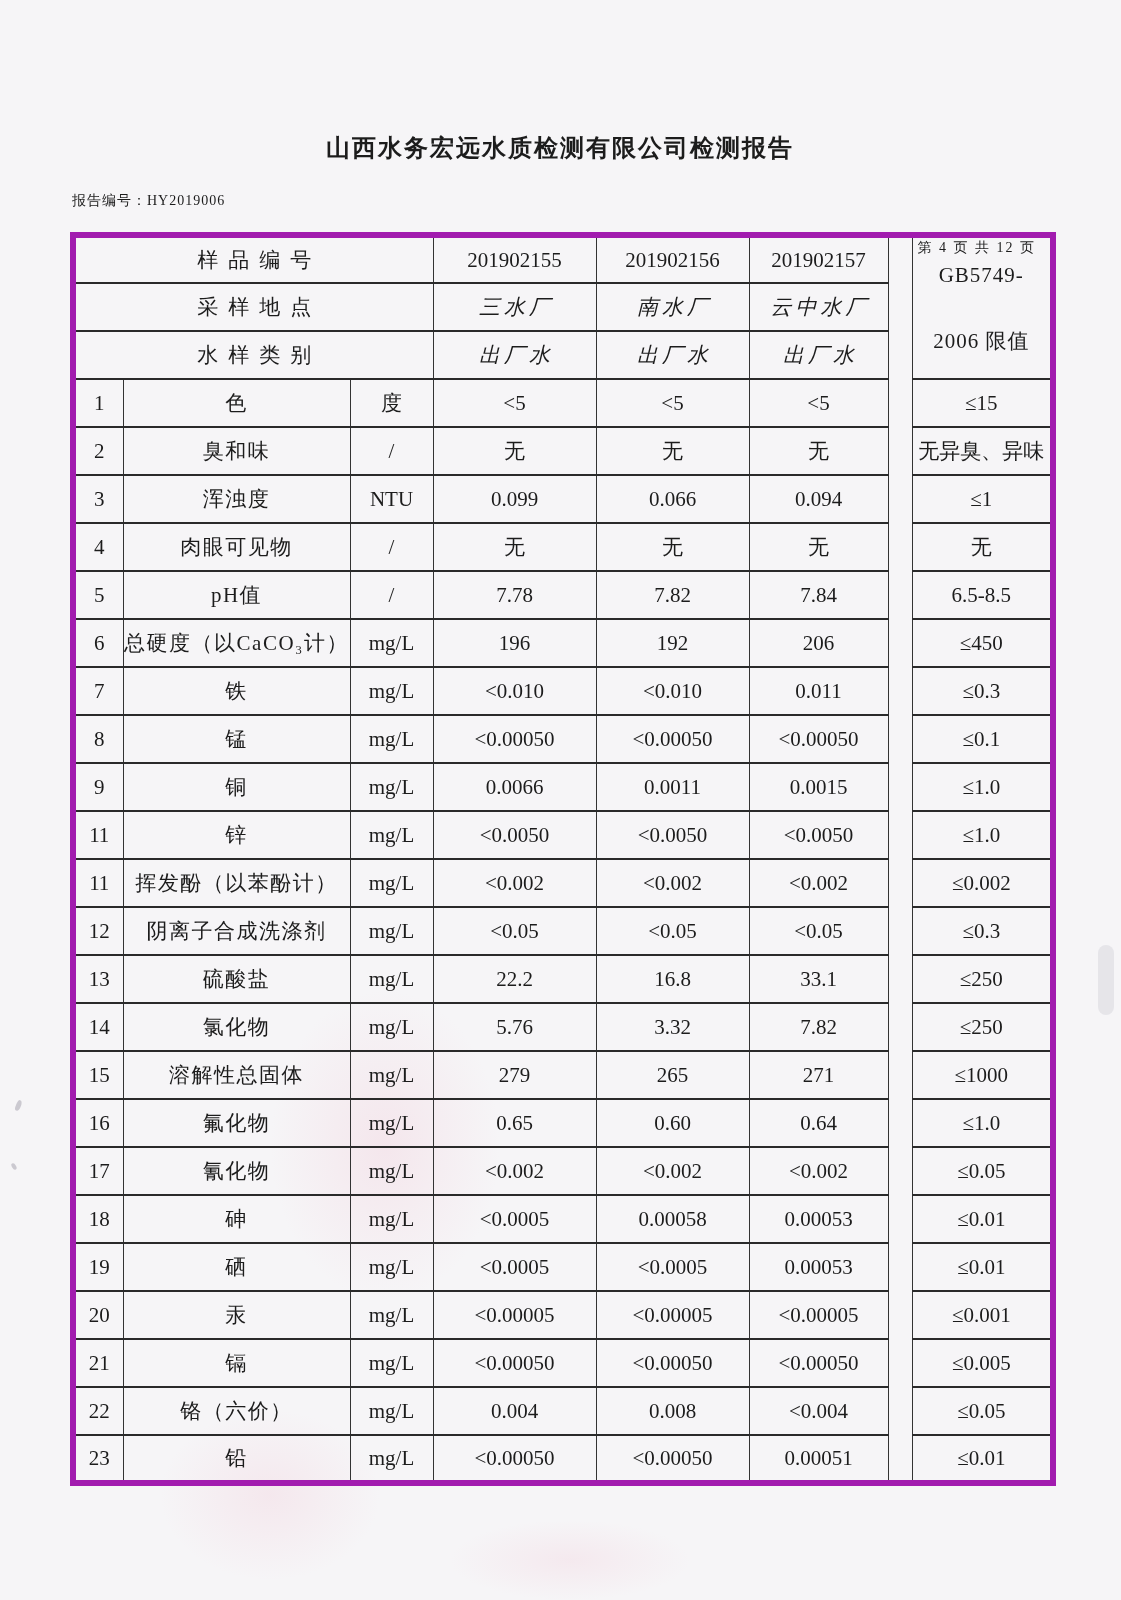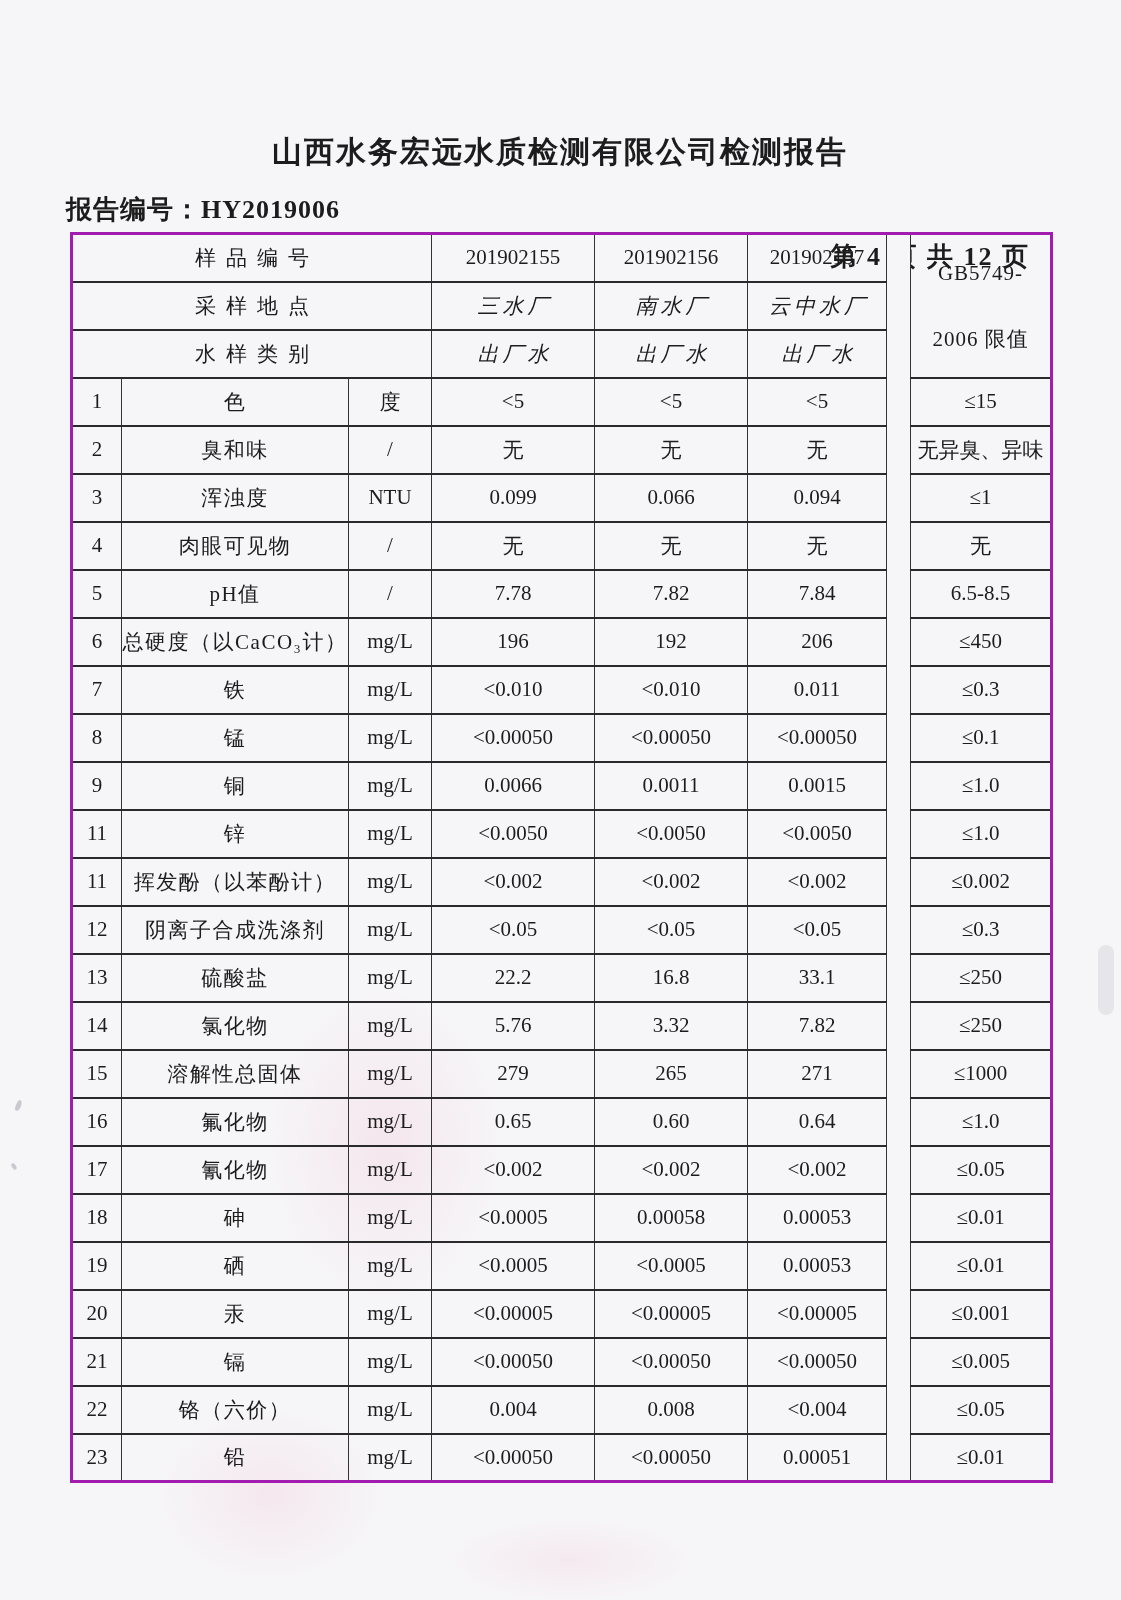--- a/index.html
+++ b/index.html
@@ -19,7 +19,7 @@
     left: 70px;
     width: 980px;
     text-align: center;
-    font-size: 30px;
+    font-size: 24px;
     font-weight: bold;
     letter-spacing: 2px;
     white-space: nowrap;

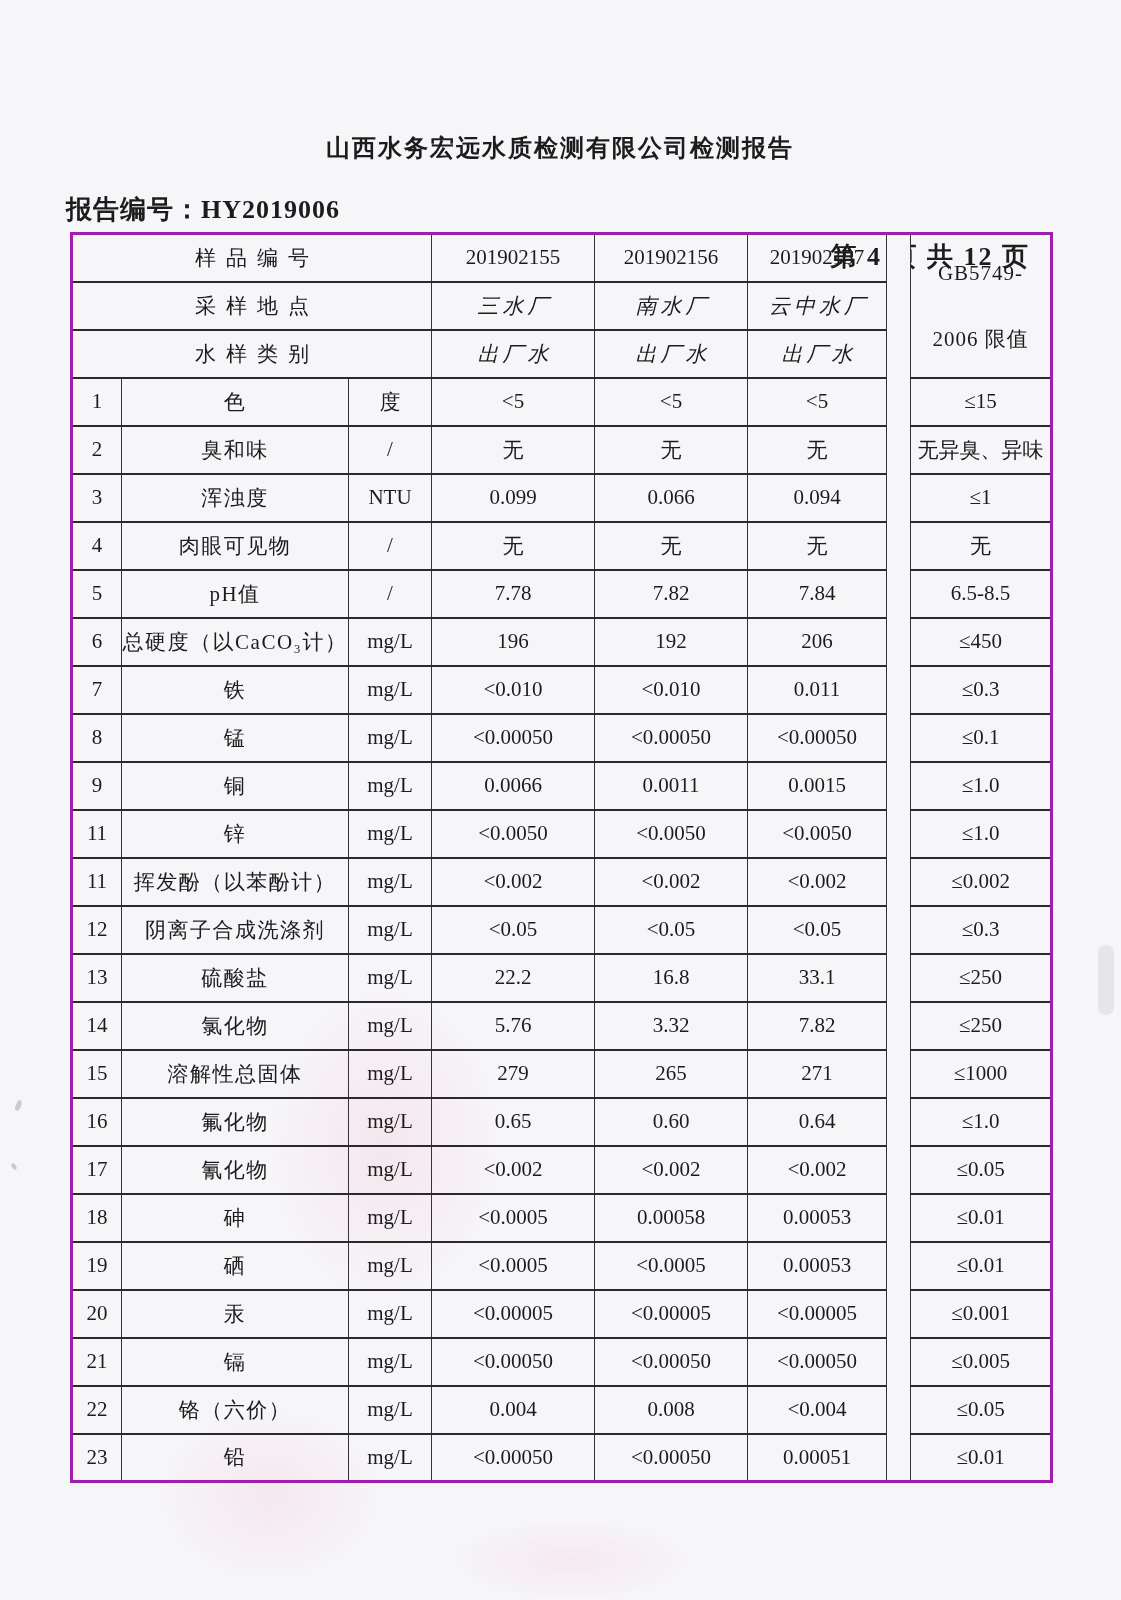--- a/index.html
+++ b/index.html
@@ -27,10 +27,10 @@
   .meta-row {
     position: absolute;
     top: 192px;
-    left: 66px;
+    left: 72px;
     width: 980px;
-    font-size: 26px;
-    font-weight: bold;
+    font-size: 14px;
+    font-weight: normal;
   }
   .report-no { float: left; letter-spacing: 1px; }
   .page-info { float: right; letter-spacing: 2px; padding-right: 16px; margin-top: 47px; }

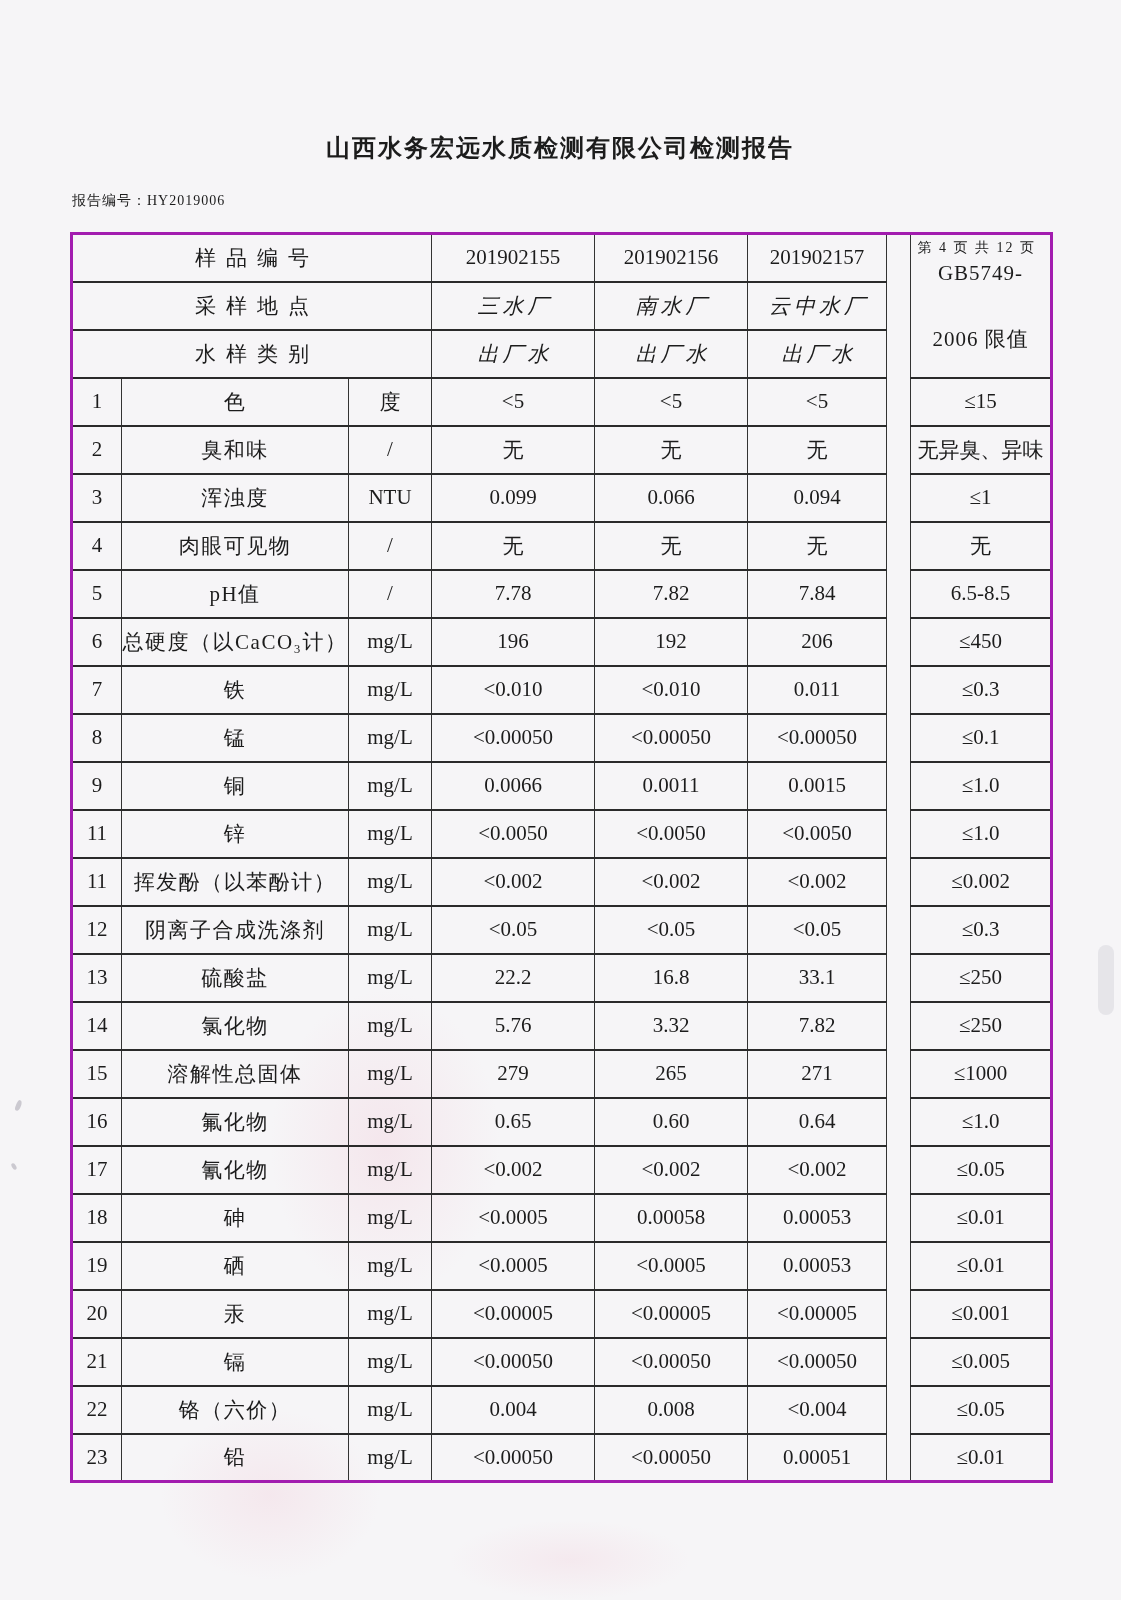--- a/index.html
+++ b/index.html
@@ -42,7 +42,7 @@
     width: 980px;
     border-collapse: collapse;
     table-layout: fixed;
-    border: 3px solid #a21caf;
+    border: 6px solid #a21caf;
   }
   table.report td {
     border: 1px solid #333;

